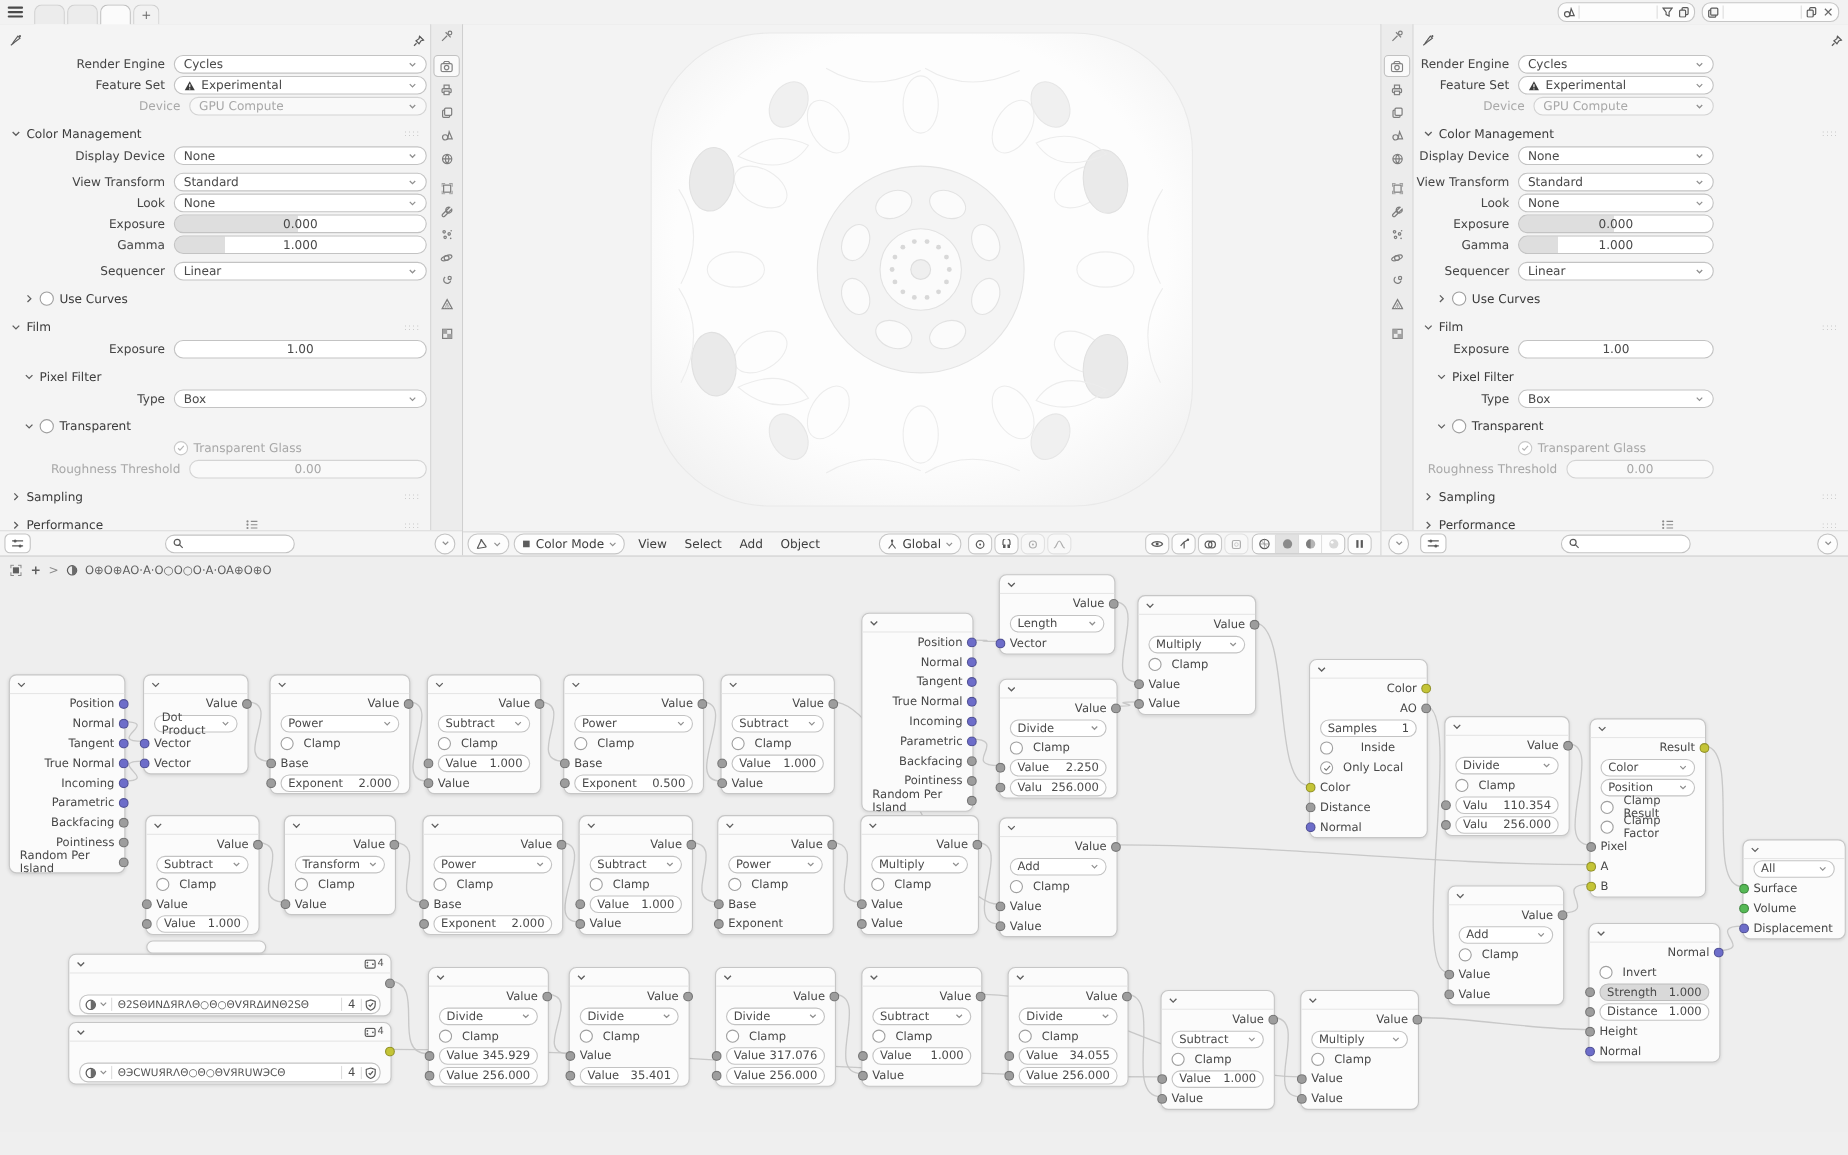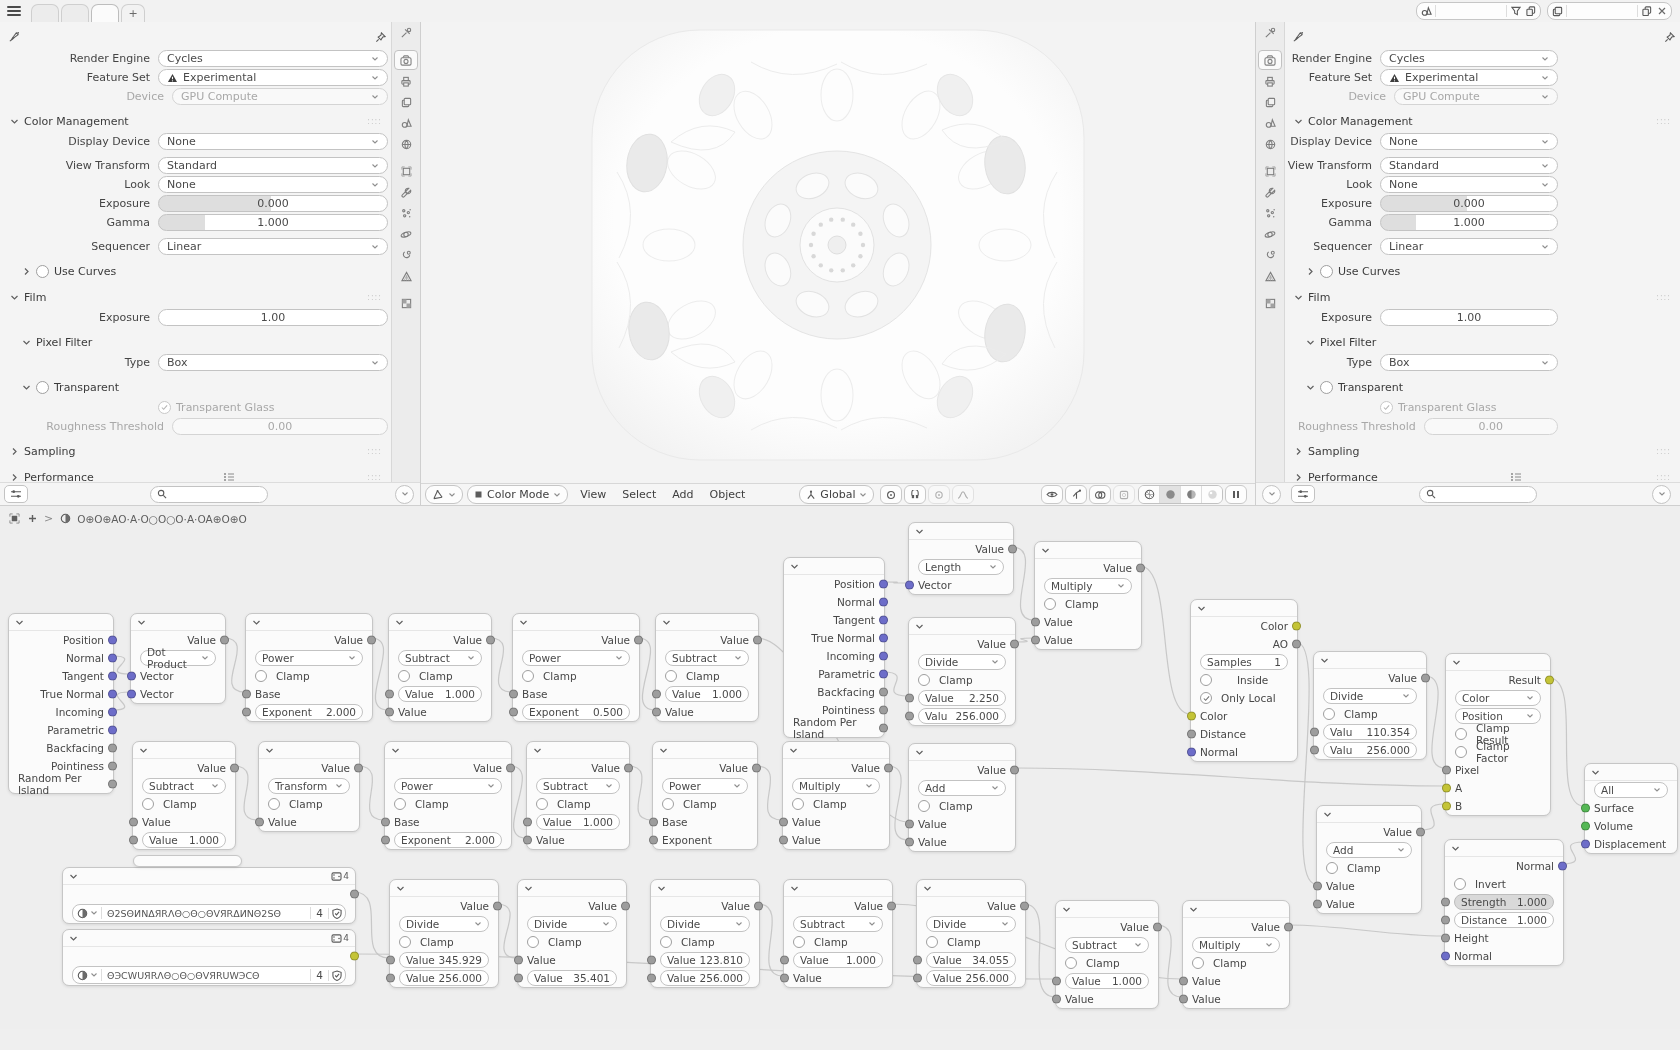--- a/index.html
+++ b/index.html
@@ -2113,7 +2113,7 @@
             <span class="sock l" style="background:#9d9d9d"></span>
             <span class="npill num">
               <span>Value</span>
-              <span>123.810</span>
+              <span>317.076</span>
             </span>
           </div>
           <div class="nrow">

